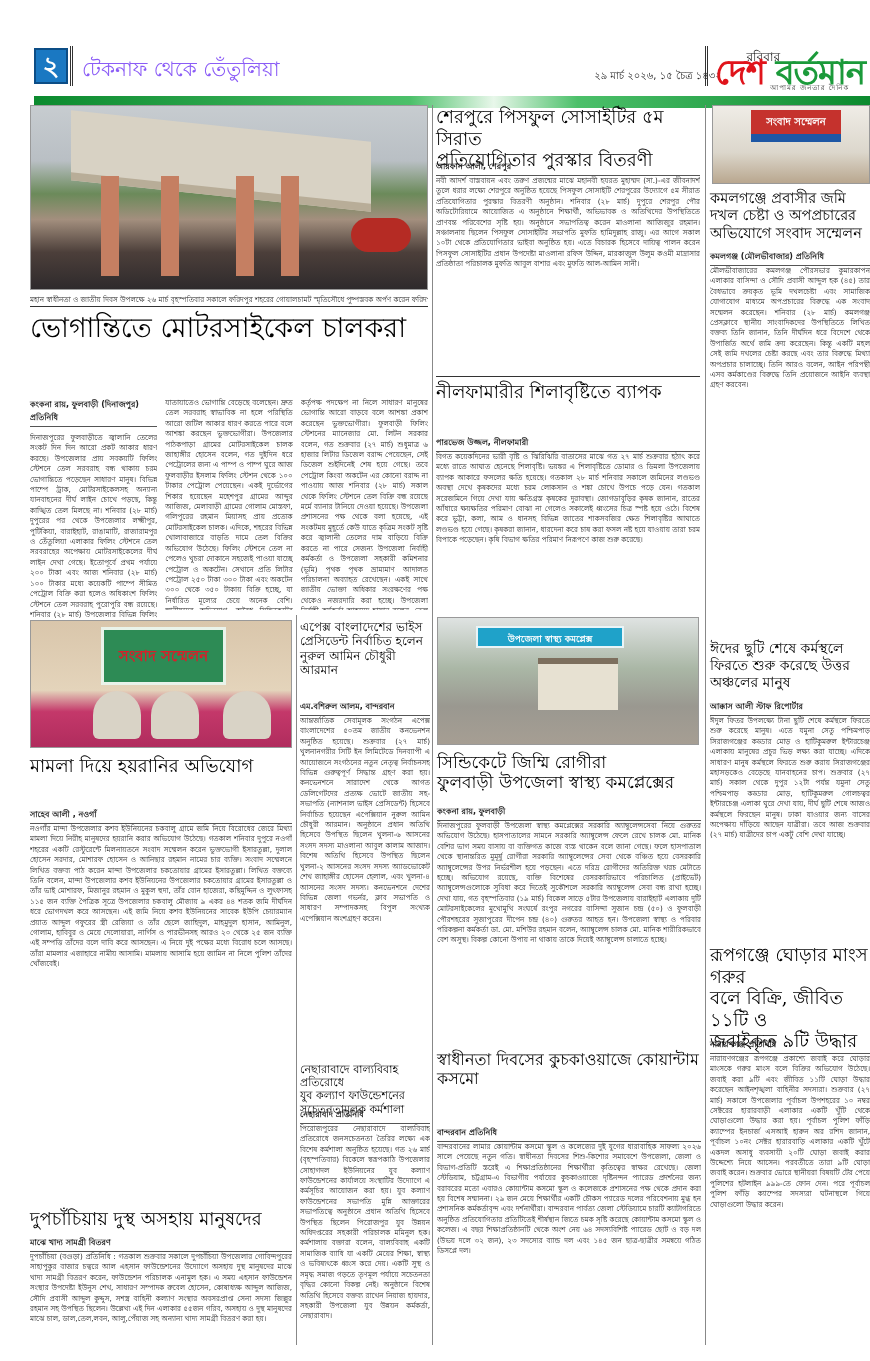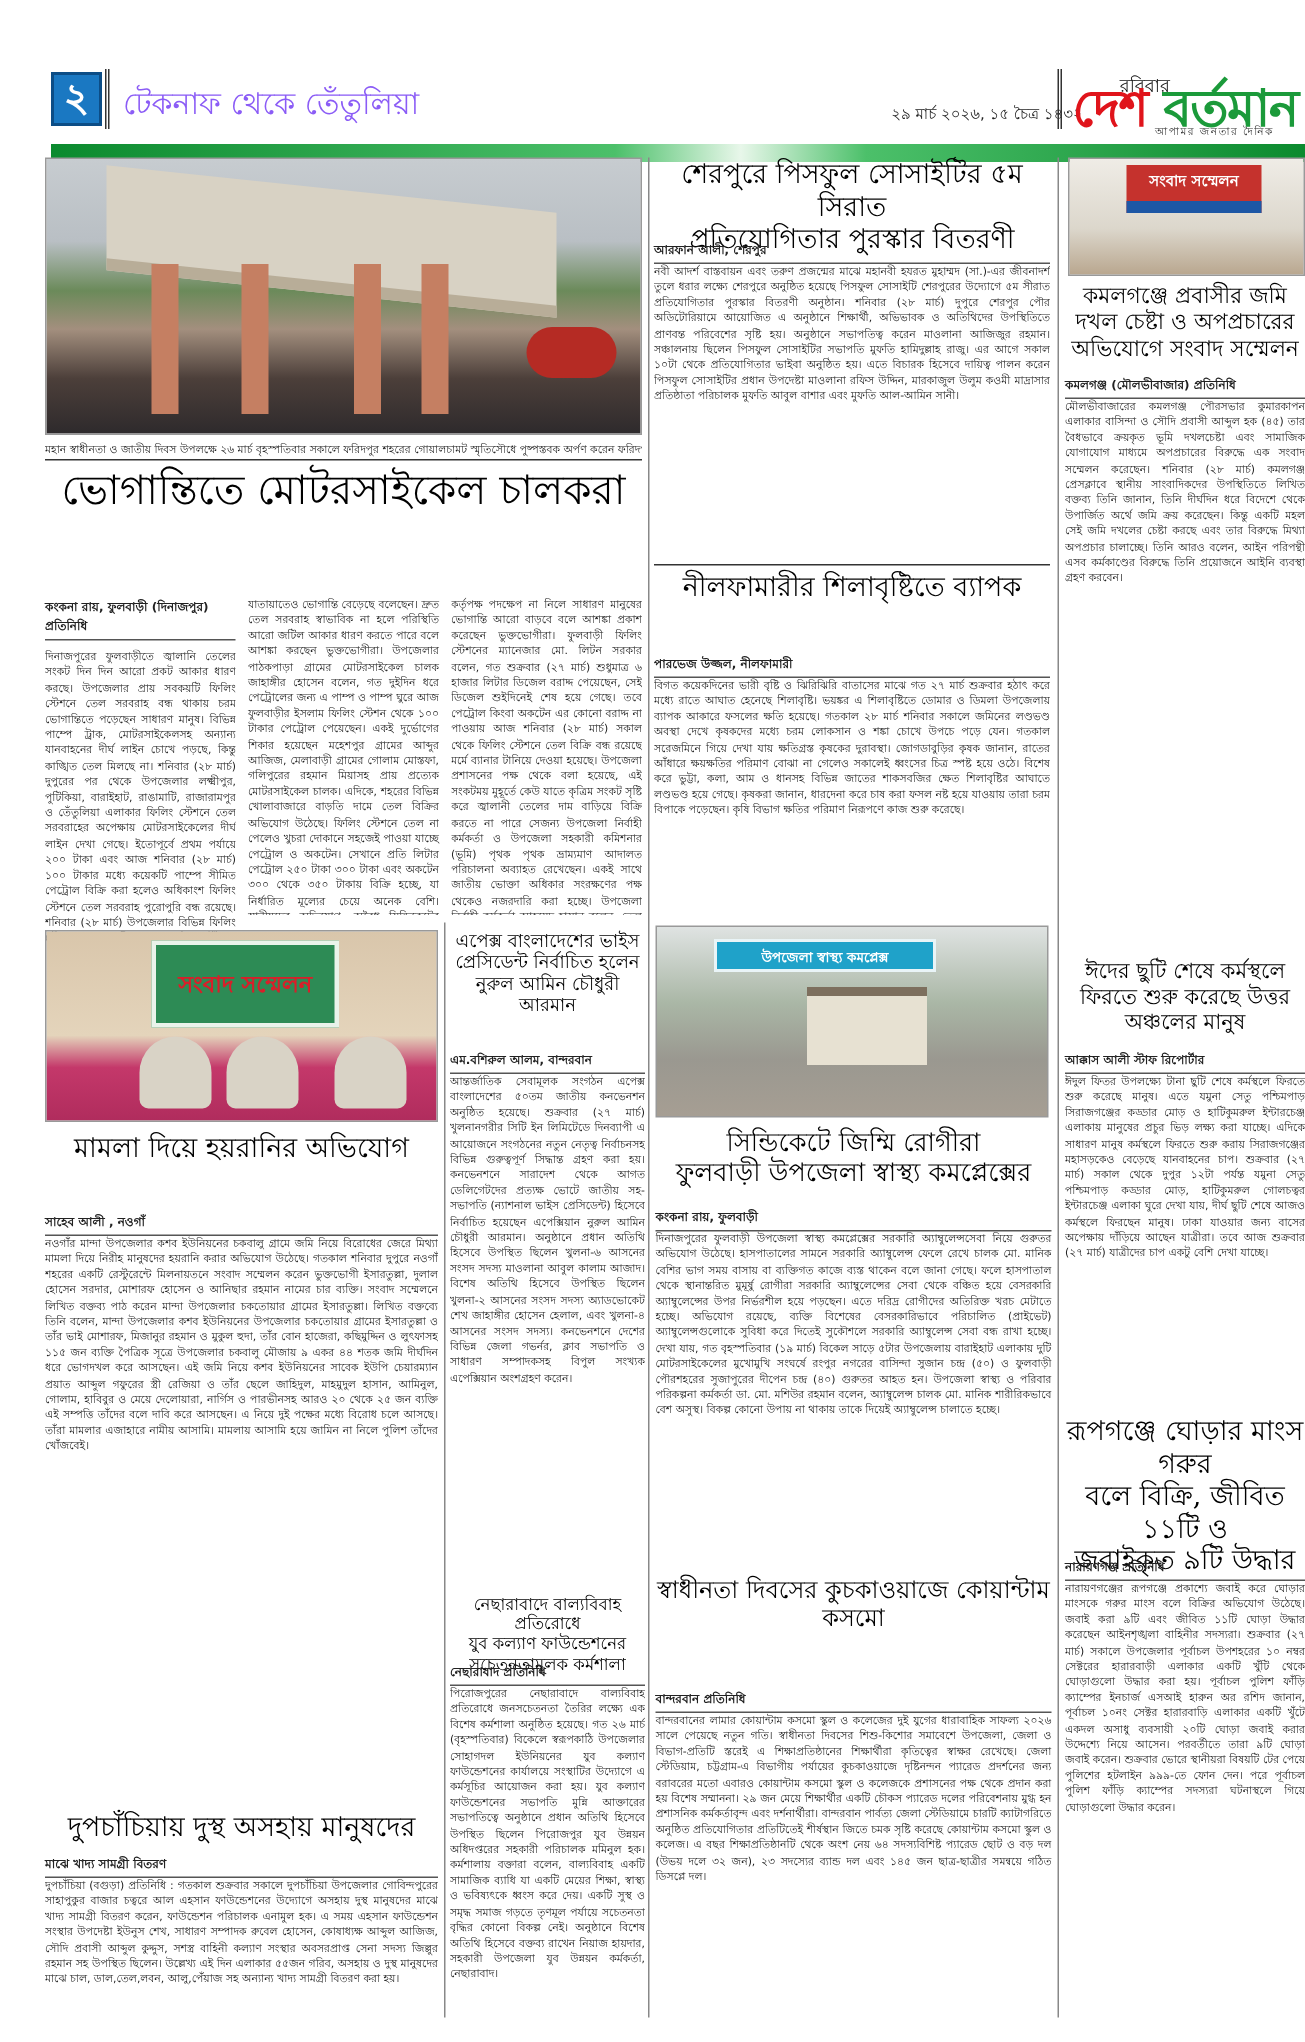--- a/index.html
+++ b/index.html
@@ -20,7 +20,7 @@
 .ph-gas .pillar{position:absolute;top:70px;width:18px;height:100px;background:#c57f62}
 .ph-gas .tank{position:absolute;right:16px;top:112px;width:60px;height:34px;background:#b52b24;border-radius:18px}
 .caption{font-size:7.2px;color:#222;white-space:nowrap;overflow:hidden}
-.hl{font-family:"DejaVu Serif",serif;text-align:center;line-height:1.2;color:#000}
+.hl{font-family:"DejaVu Serif",serif;line-height:1.2;color:#000}
 .byline{font-size:8px;font-weight:bold;color:#222;border-bottom:1px solid #555;padding-bottom:2px}
 .body{font-size:7.2px;line-height:10.4px;color:#222;text-align:justify;overflow:hidden}
 .cols3{display:grid;grid-template-columns:1fr 1fr 1fr;gap:8px}

